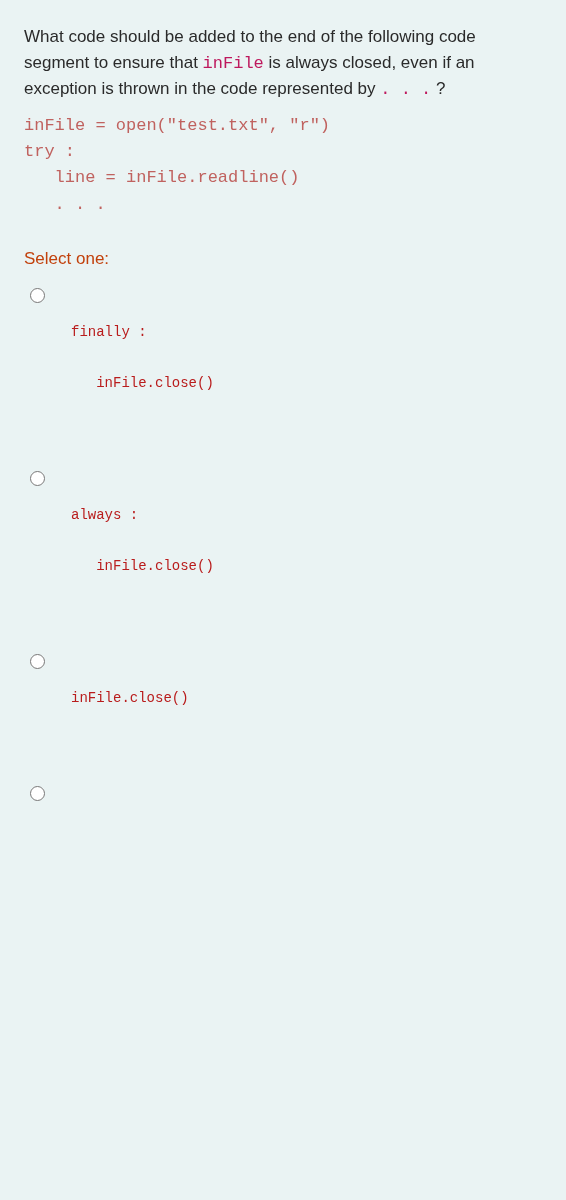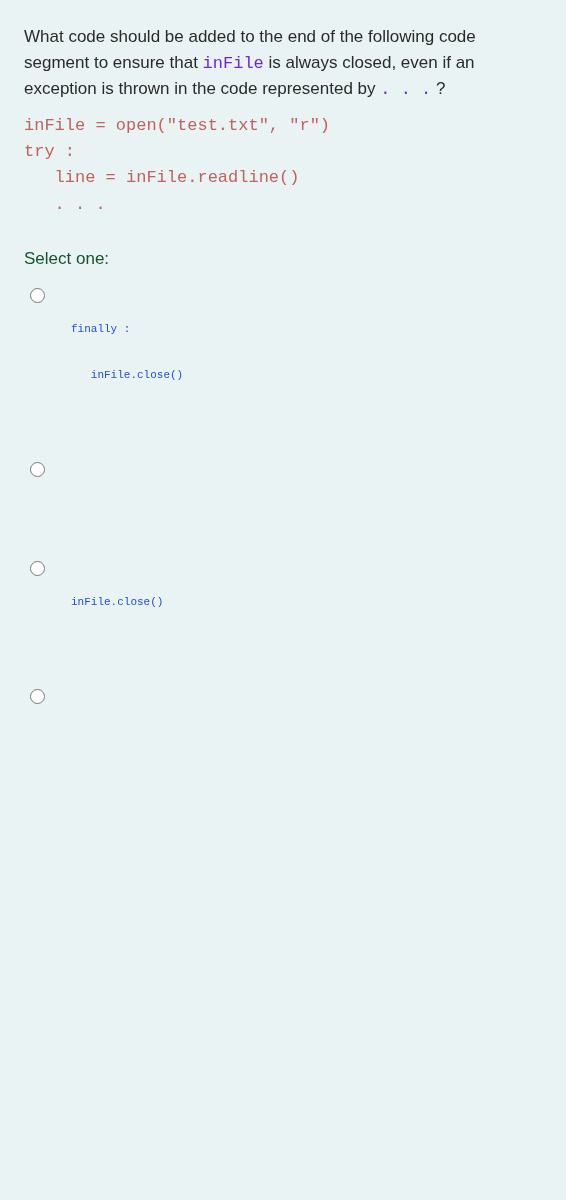--- a/index.html
+++ b/index.html
@@ -21,7 +21,7 @@
     }
     .question-text .mono-inline {
       font-family: "Courier New", Courier, monospace;
-      color: #6d28d9;
+      color: #be185d;
     }
     .code-block {
       font-family: "Courier New", Courier, monospace;

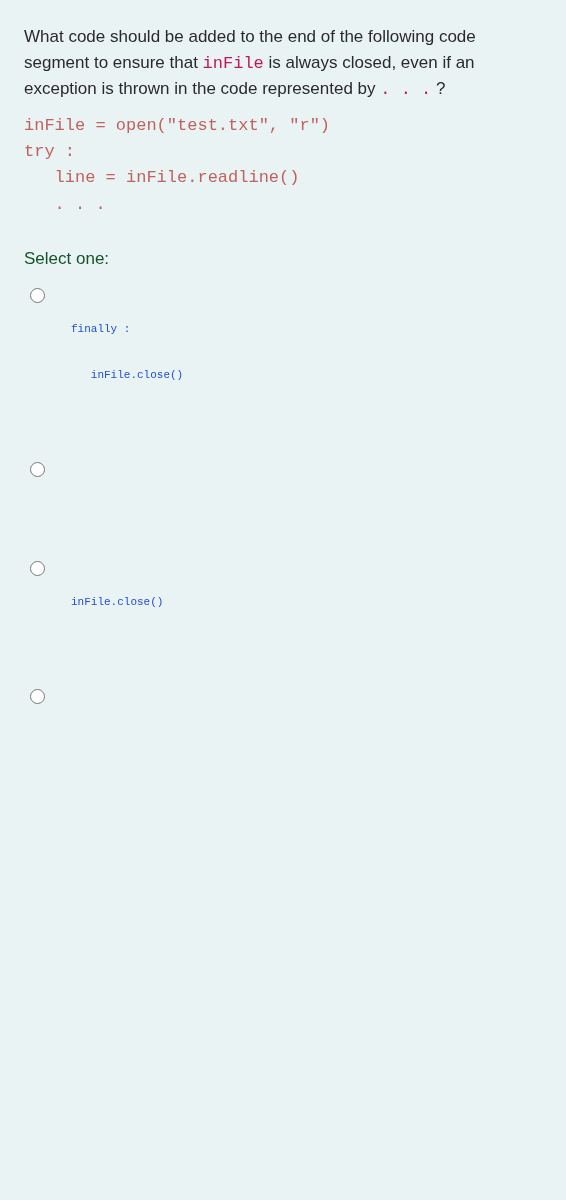--- a/index.html
+++ b/index.html
@@ -32,7 +32,7 @@
       margin-bottom: 28px;
     }
     .select-one {
-      color: #14532d;
+      color: #c2410c;
       margin-bottom: 14px;
     }
     .options {

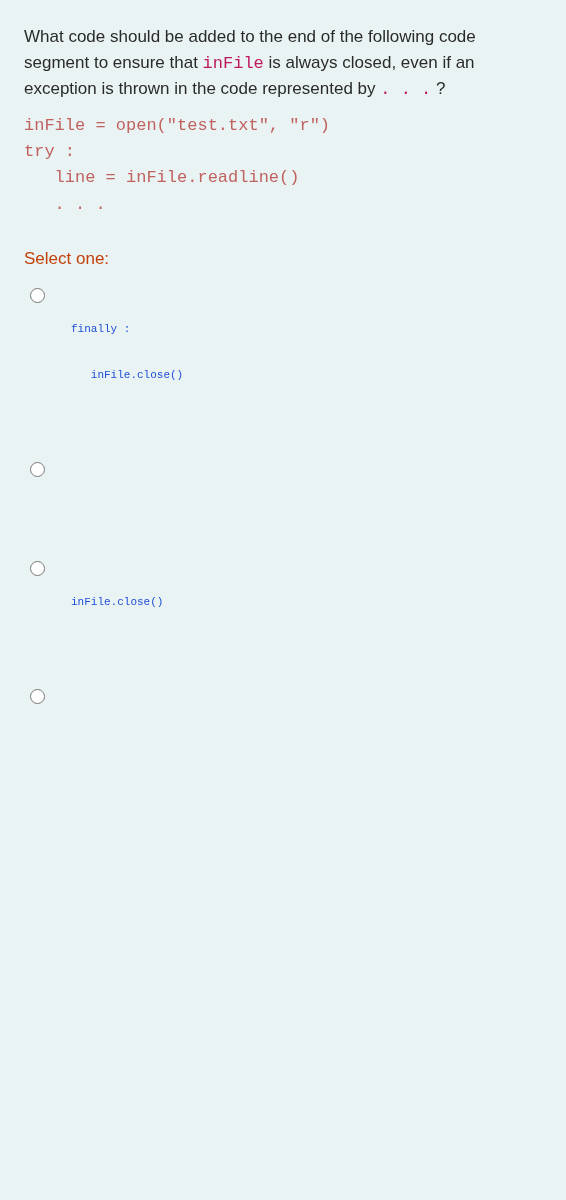--- a/index.html
+++ b/index.html
@@ -58,9 +58,9 @@
       margin-left: 26px;
       margin-top: 40px;
       font-family: "Courier New", Courier, monospace;
-      color: #1d4ed8;
+      color: #b91c1c;
       white-space: pre;
-      font-size: 11px;
+      font-size: 14px;
       line-height: 1.6;
     }
     .option-body .spacer {

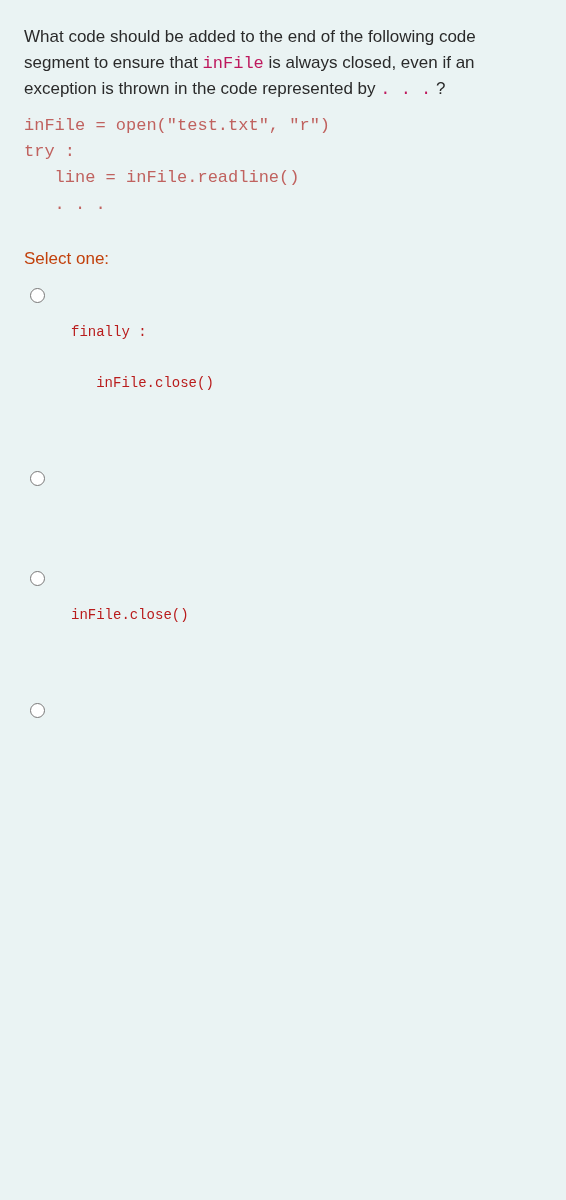--- a/index.html
+++ b/index.html
@@ -101,6 +101,7 @@
     <span class="radio">
       <input type="radio" name="answer" style="">
     </span>
+    <div class="option-body"><span>always :</span><span class="spacer"></span><span>   inFile.close()</span></div>
   </div>
 
   <div class="option">

